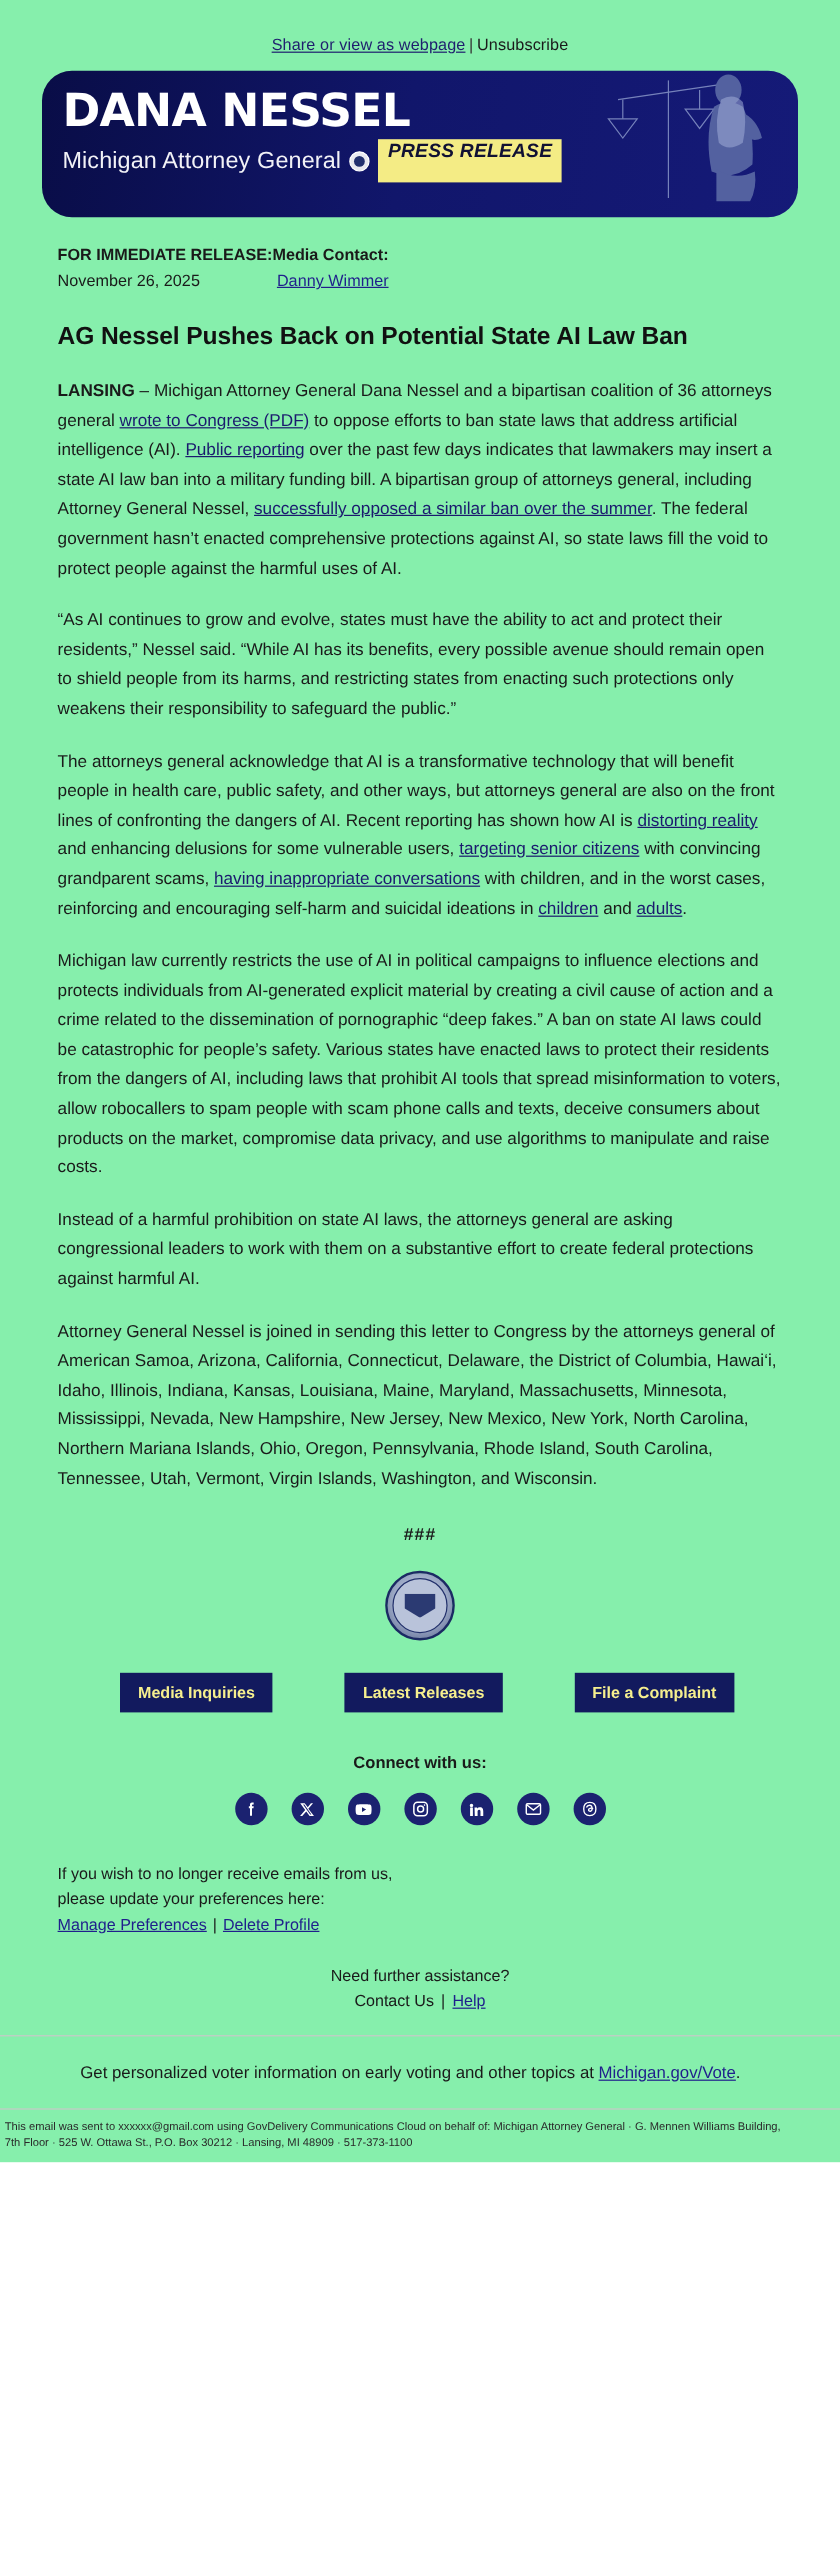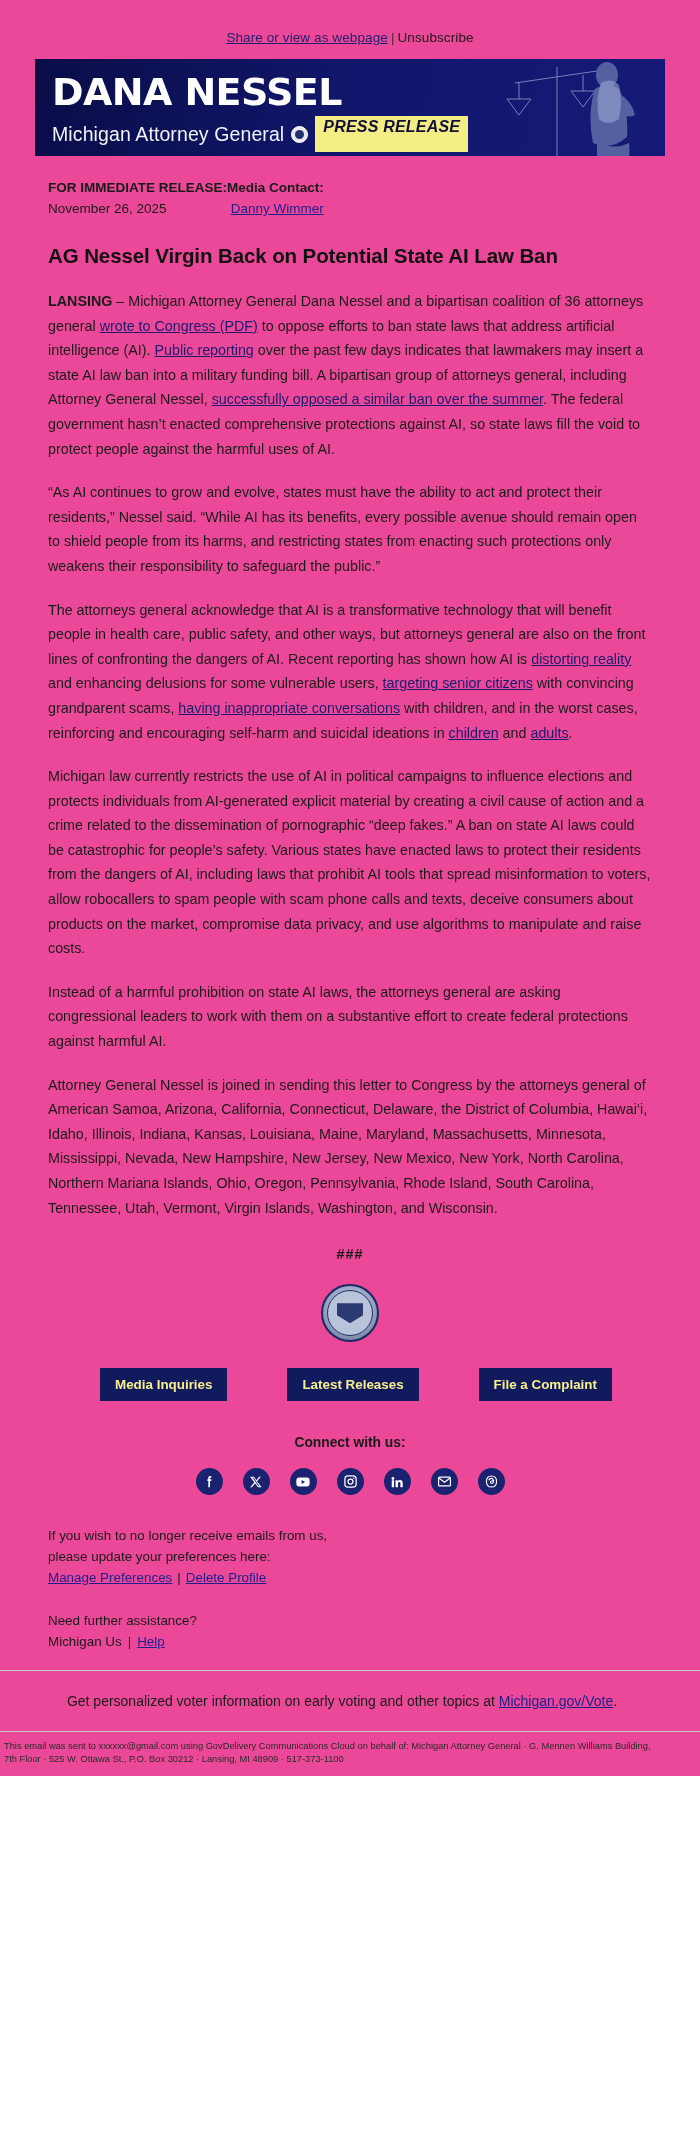--- a/index.html
+++ b/index.html
@@ -18,7 +18,7 @@
   .page {
     width: 700px;
     position: relative;
-    background: #ec4899;
+    background: #86efac;
   }
 
   

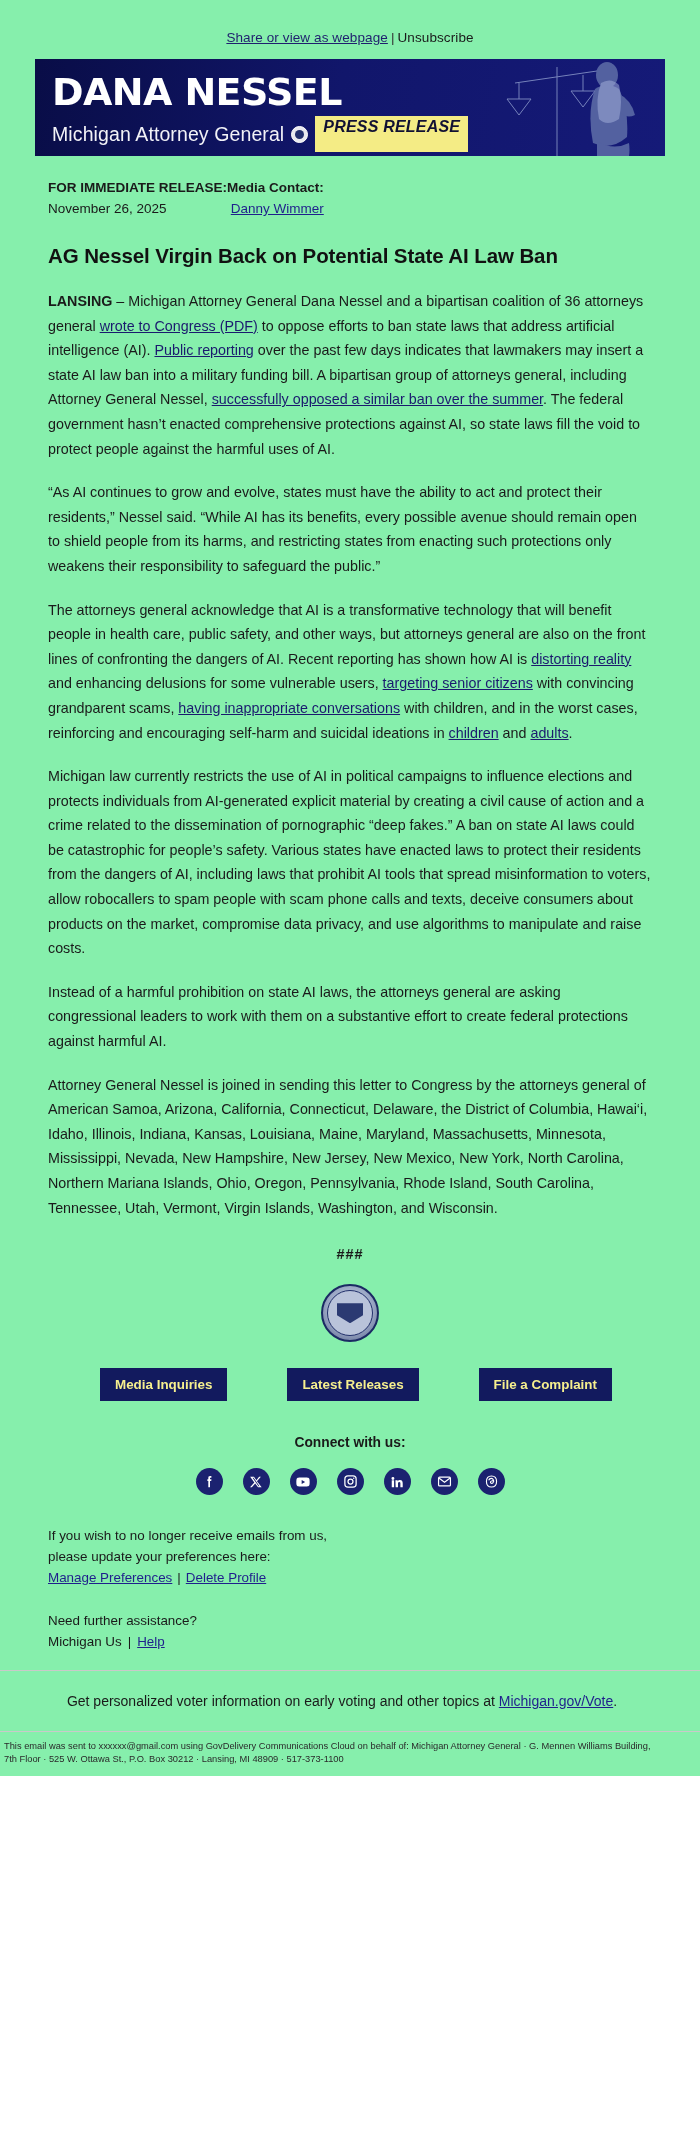--- a/index.html
+++ b/index.html
@@ -43,8 +43,9 @@
     position: relative;
     background: #0d1157;
     background: linear-gradient(100deg,#090d47 0%, #11166b 48%, #151a78 100%);
-    height: 97px;
+    height: 122px;
     overflow: hidden;
+    border-radius: 25px;
   }
   .banner-inner {
     position: relative;

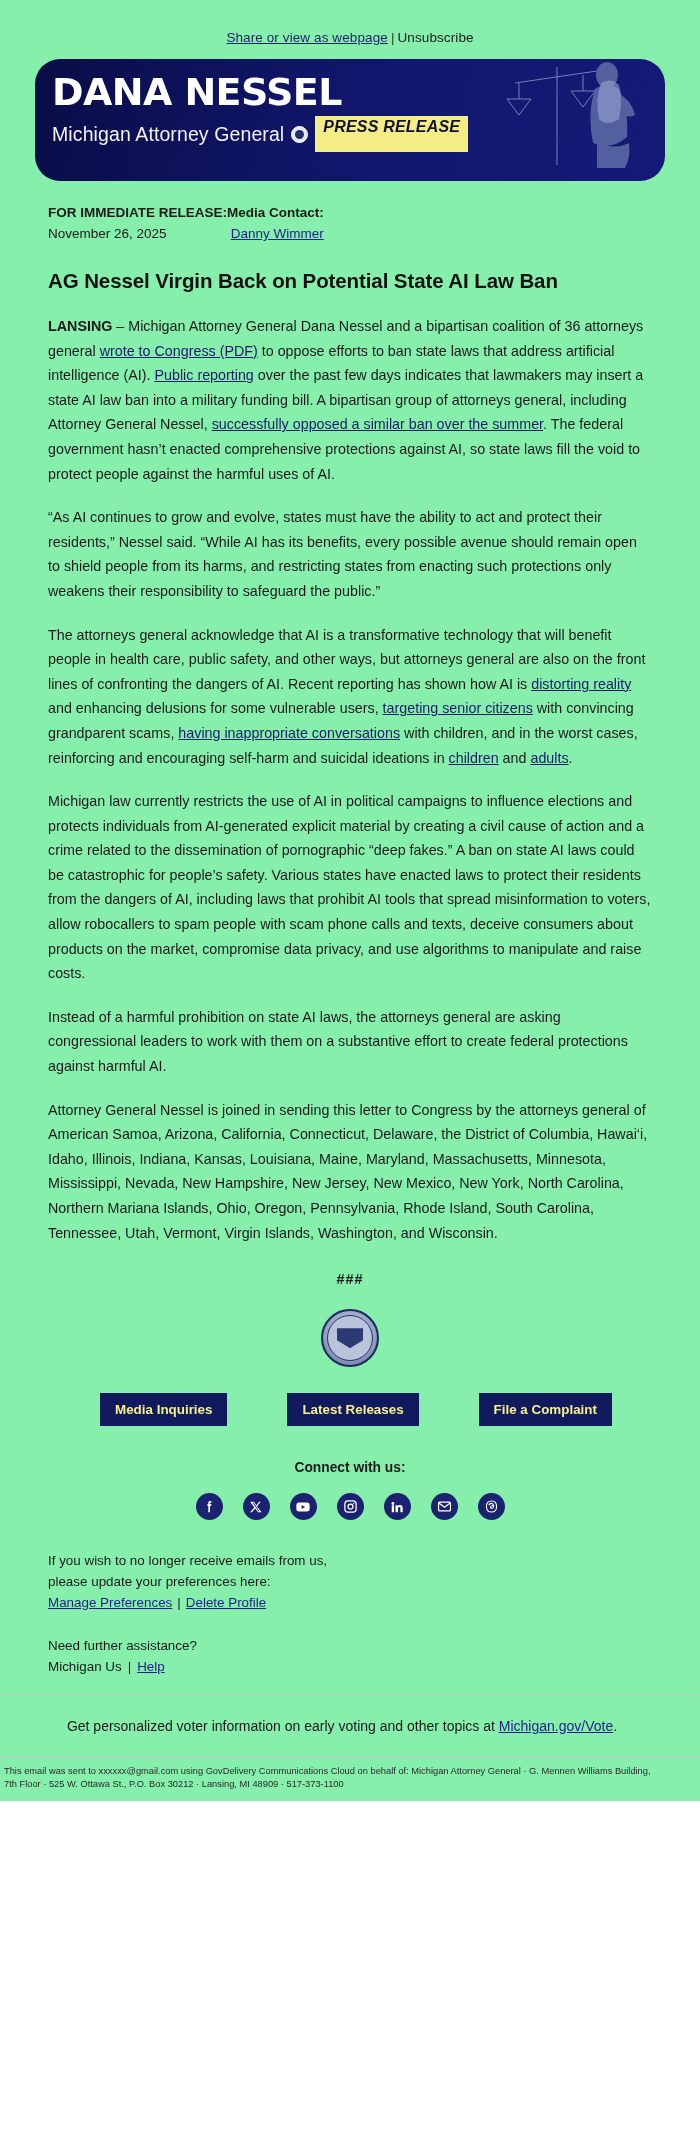--- a/index.html
+++ b/index.html
@@ -323,7 +323,7 @@
       </div>
     </div>
 
-    <h1 class="headline">AG Nessel Virgin Back on Potential State AI Law Ban</h1>
+    <h1 class="headline">AG Nessel Pushes Back on Potential State AI Law Ban</h1>
 
     <p class="body-para"><b>LANSING</b><span> – Michigan Attorney General Dana Nessel and a bipartisan coalition of 36 attorneys general </span><a class="inline-link" href="#">wrote to Congress (PDF)</a><span> to oppose efforts to ban state laws that address artificial intelligence (AI). </span><a class="inline-link" href="#">Public reporting</a><span> over the past few days indicates that lawmakers may insert a state AI law ban into a military funding bill. A bipartisan group of attorneys general, including Attorney General Nessel, </span><a class="inline-link" href="#">successfully opposed a similar ban over the summer</a><span>. The federal government hasn’t enacted comprehensive protections against AI, so state laws fill the void to protect people against the harmful uses of AI.</span></p>
 

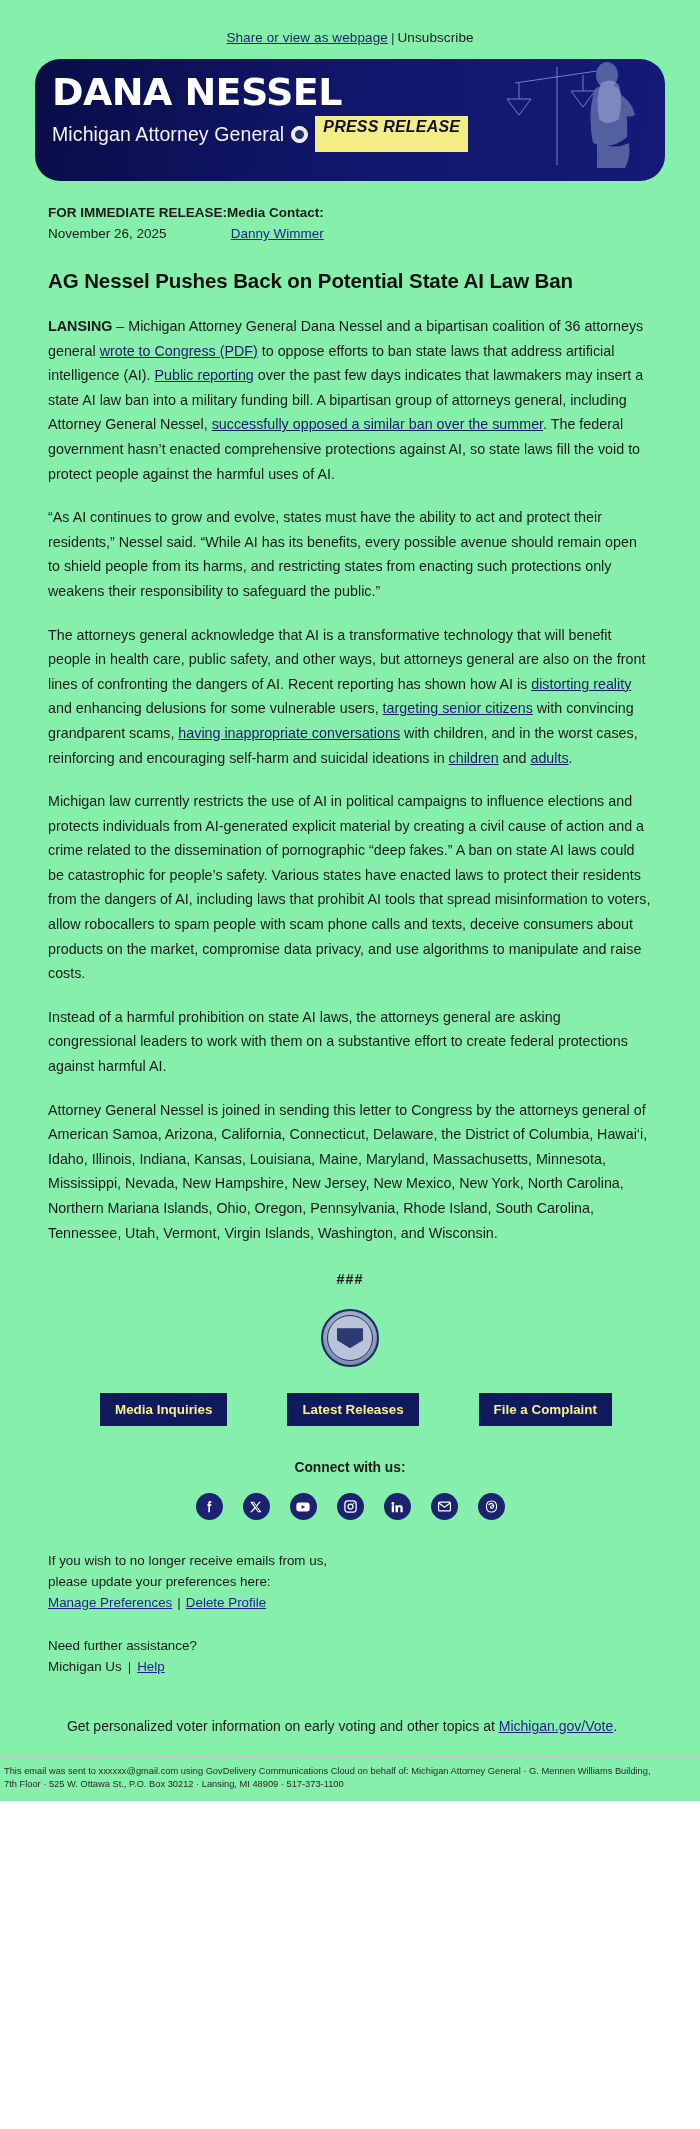--- a/index.html
+++ b/index.html
@@ -240,6 +240,7 @@
   .prefs .sep { padding: 0 5px; }
 
   .assist {
+    text-align: center;
     font-size: 13.4px;
     line-height: 21px;
     margin-top: 22px;

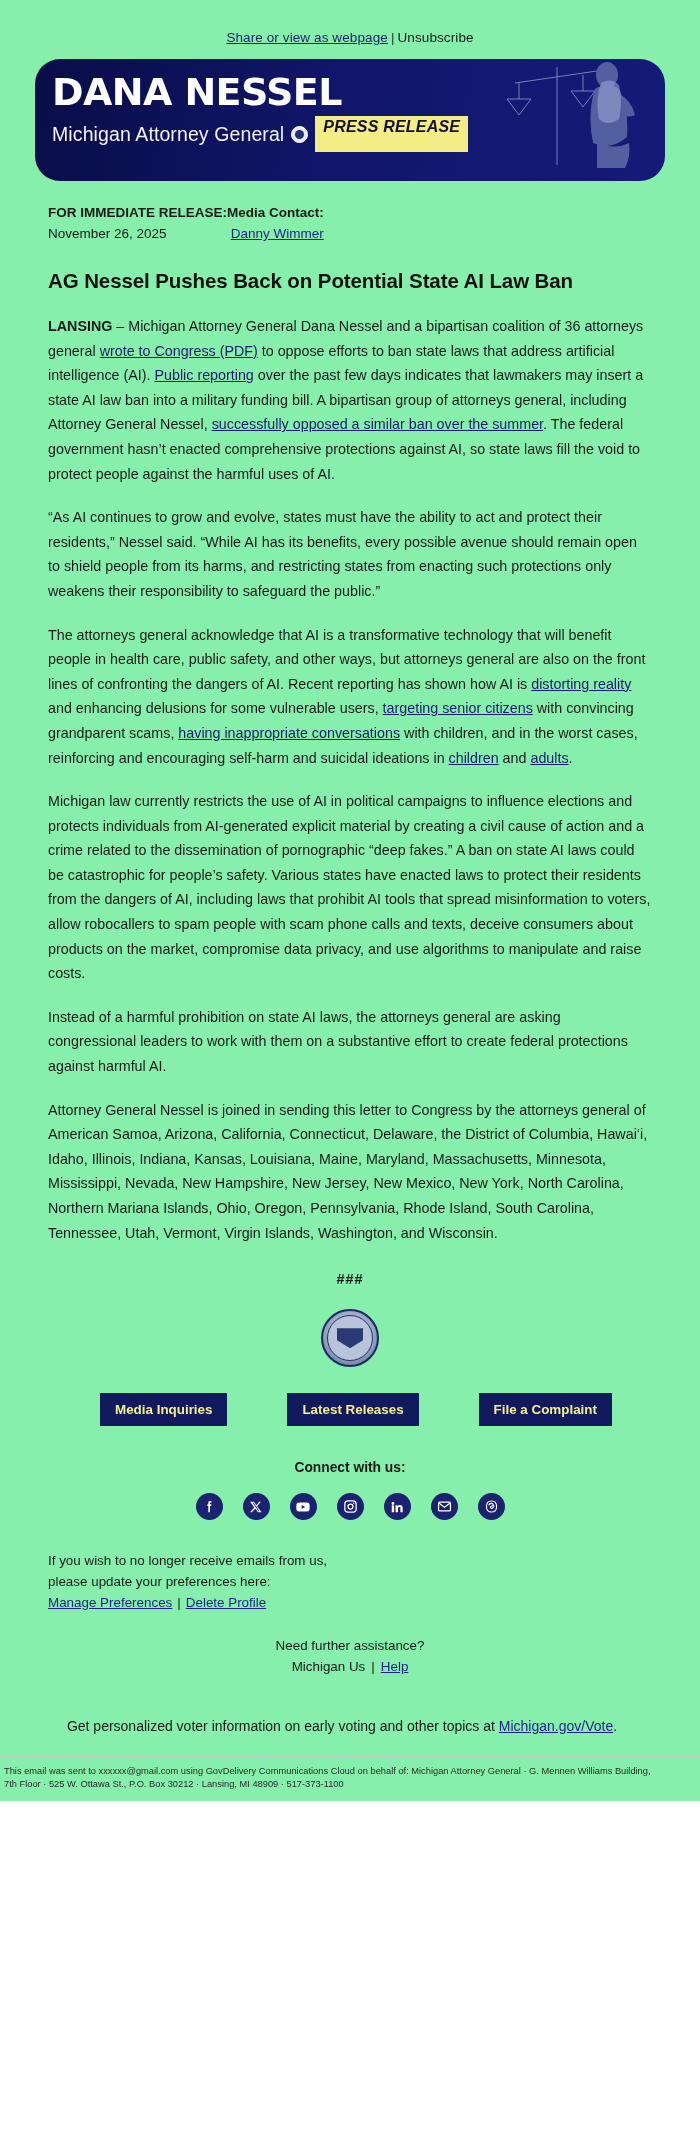--- a/index.html
+++ b/index.html
@@ -401,7 +401,7 @@
 
     <div class="assist">
       <div>Need further assistance?</div>
-      <div><span>Michigan Us</span><span class="sep">|</span><a href="#">Help</a></div>
+      <div><span>Contact Us</span><span class="sep">|</span><a href="#">Help</a></div>
     </div>
 
   </div>

